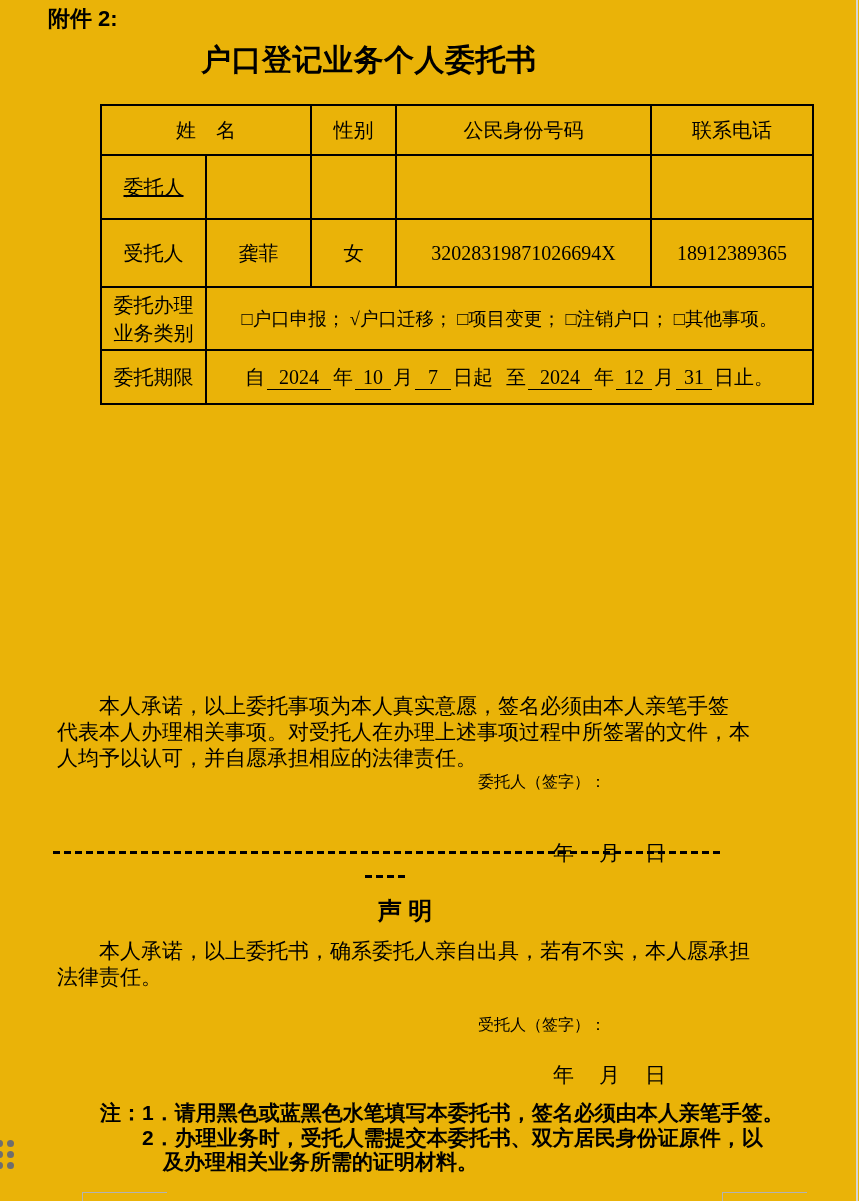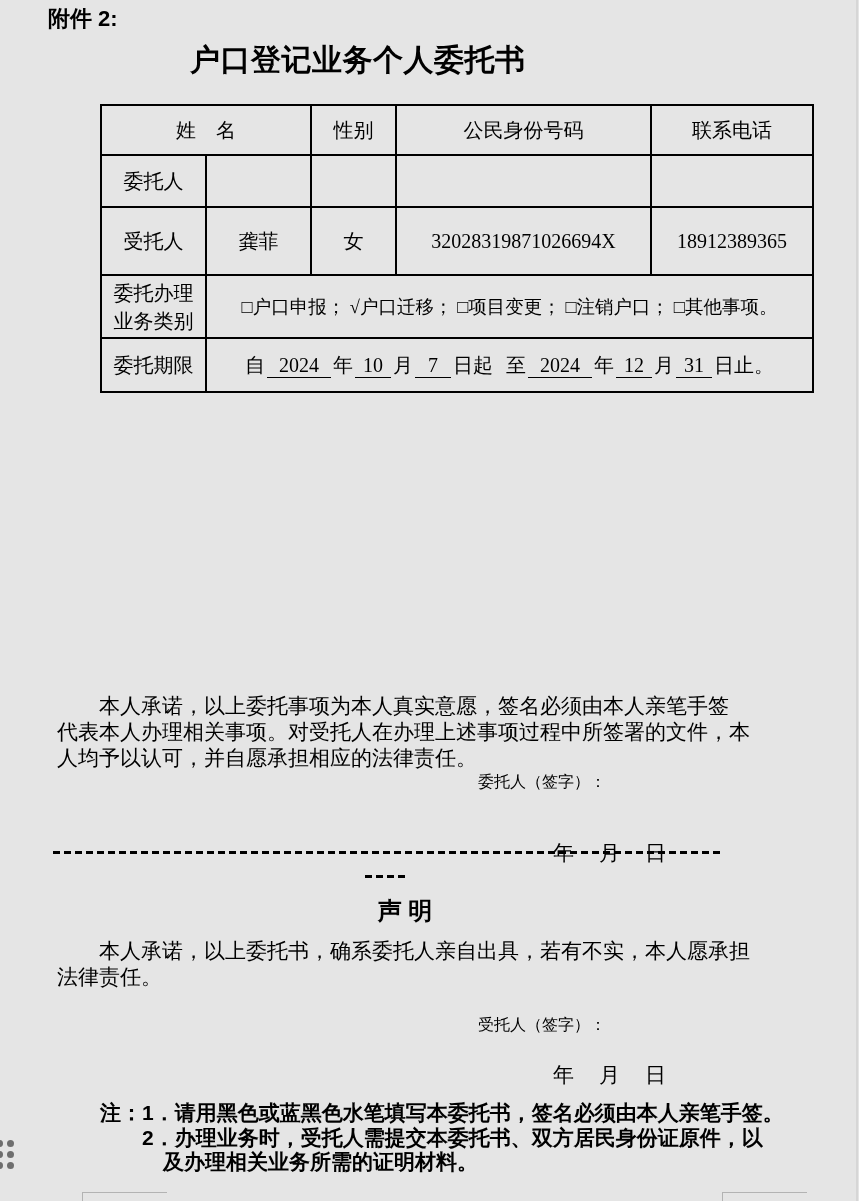--- a/index.html
+++ b/index.html
@@ -4,7 +4,7 @@
 <style>
   html,body{margin:0;padding:0;background:#fff;}
   .page{
-    position:relative;width:859px;height:1201px;background:#e5e5e5;overflow:hidden;
+    position:relative;width:859px;height:1201px;background:#eab308;overflow:hidden;
     font-family:"Liberation Serif","DejaVu Serif",serif;color:#000;
   }
   .attachment{

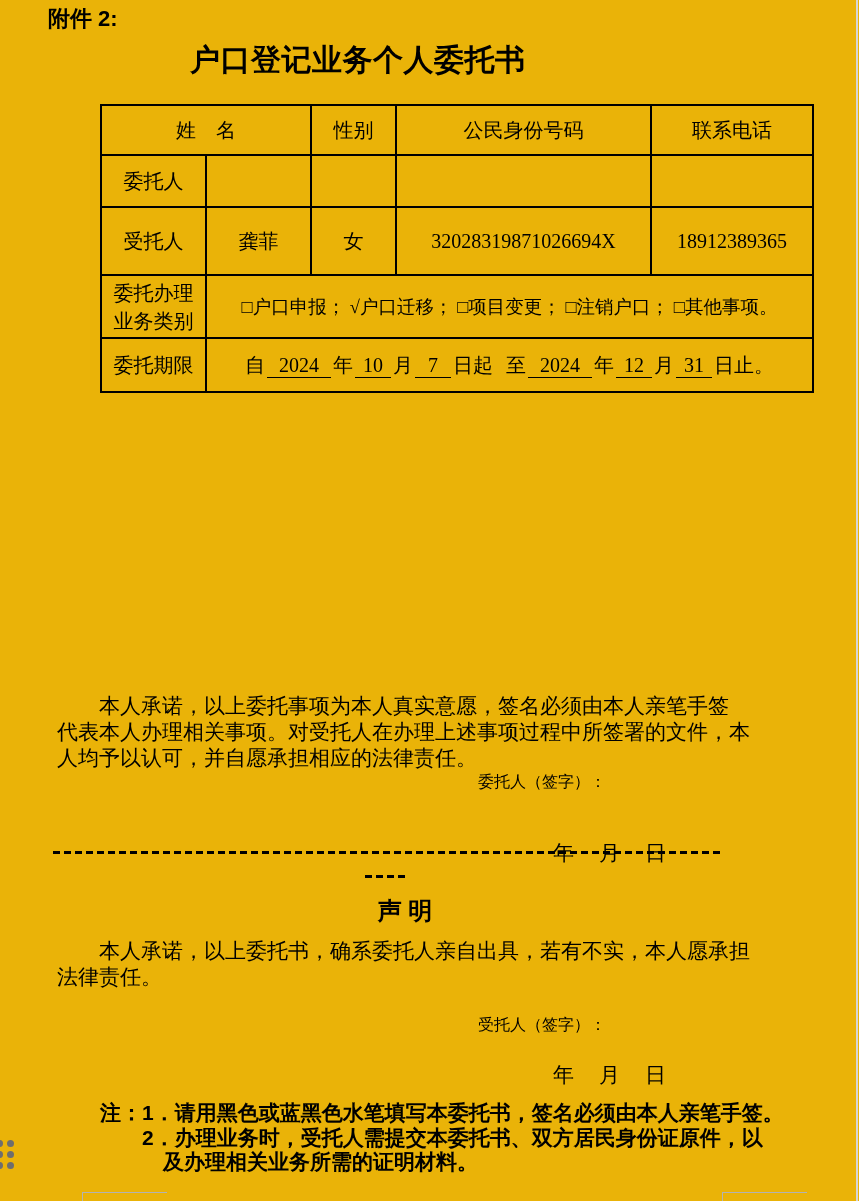--- a/index.html
+++ b/index.html
@@ -12,7 +12,7 @@
     font-family:"Liberation Sans","DejaVu Sans",sans-serif;white-space:pre;
   }
   .title{
-    position:absolute;left:190px;top:40px;margin:0;font-size:30px;font-weight:700;
+    position:absolute;left:201px;top:40px;margin:0;font-size:30px;font-weight:700;
     font-family:Liberation Mono, monospace;white-space:pre;letter-spacing:.5px;
   }
   table.form{

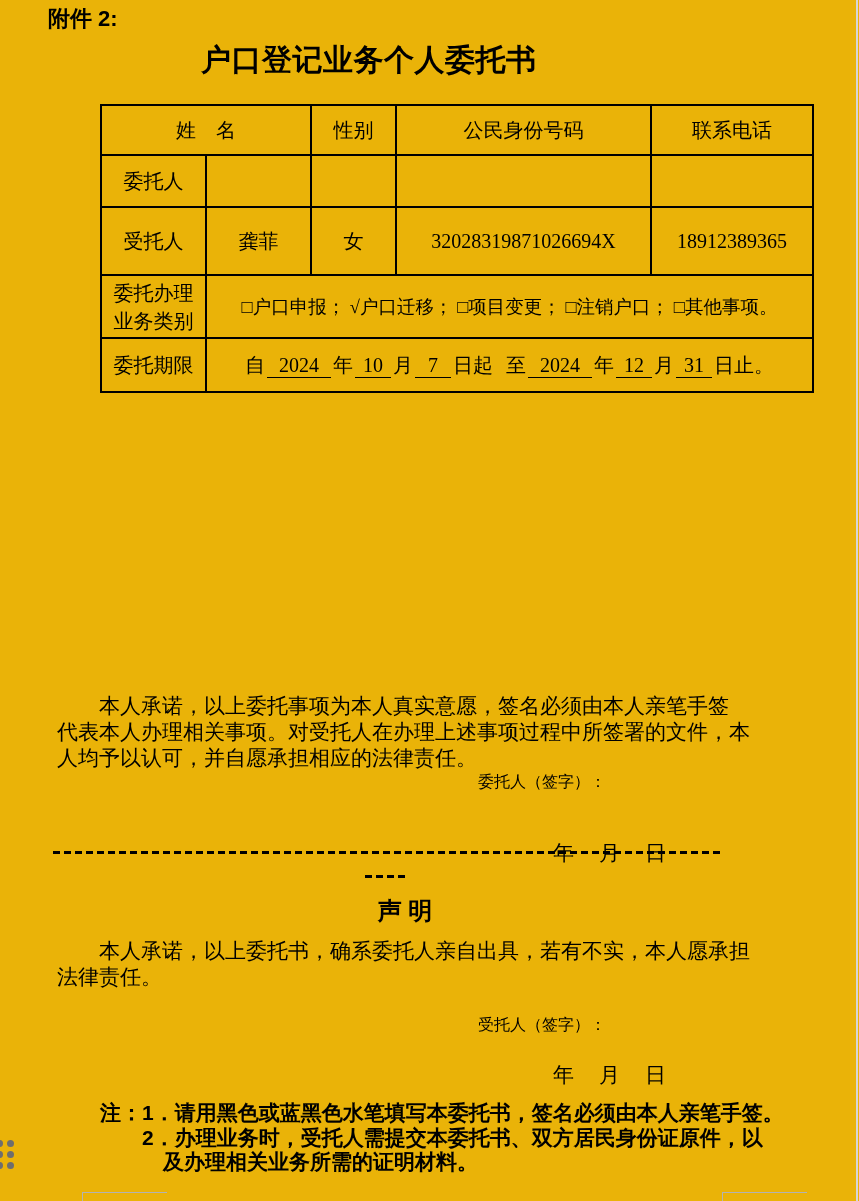--- a/index.html
+++ b/index.html
@@ -21,7 +21,7 @@
   }
   table.form td{border:2px solid #000;text-align:center;vertical-align:middle;padding:2px 4px;}
   tr.r-head{height:50px;}
-  tr.r-principal{height:52px;}
+  tr.r-principal{height:64px;text-decoration:underline;}
   tr.r-trustee{height:68px;font-family:Liberation Serif, serif;}
   tr.r-business{height:63px;}
   tr.r-matters{height:283px;}

